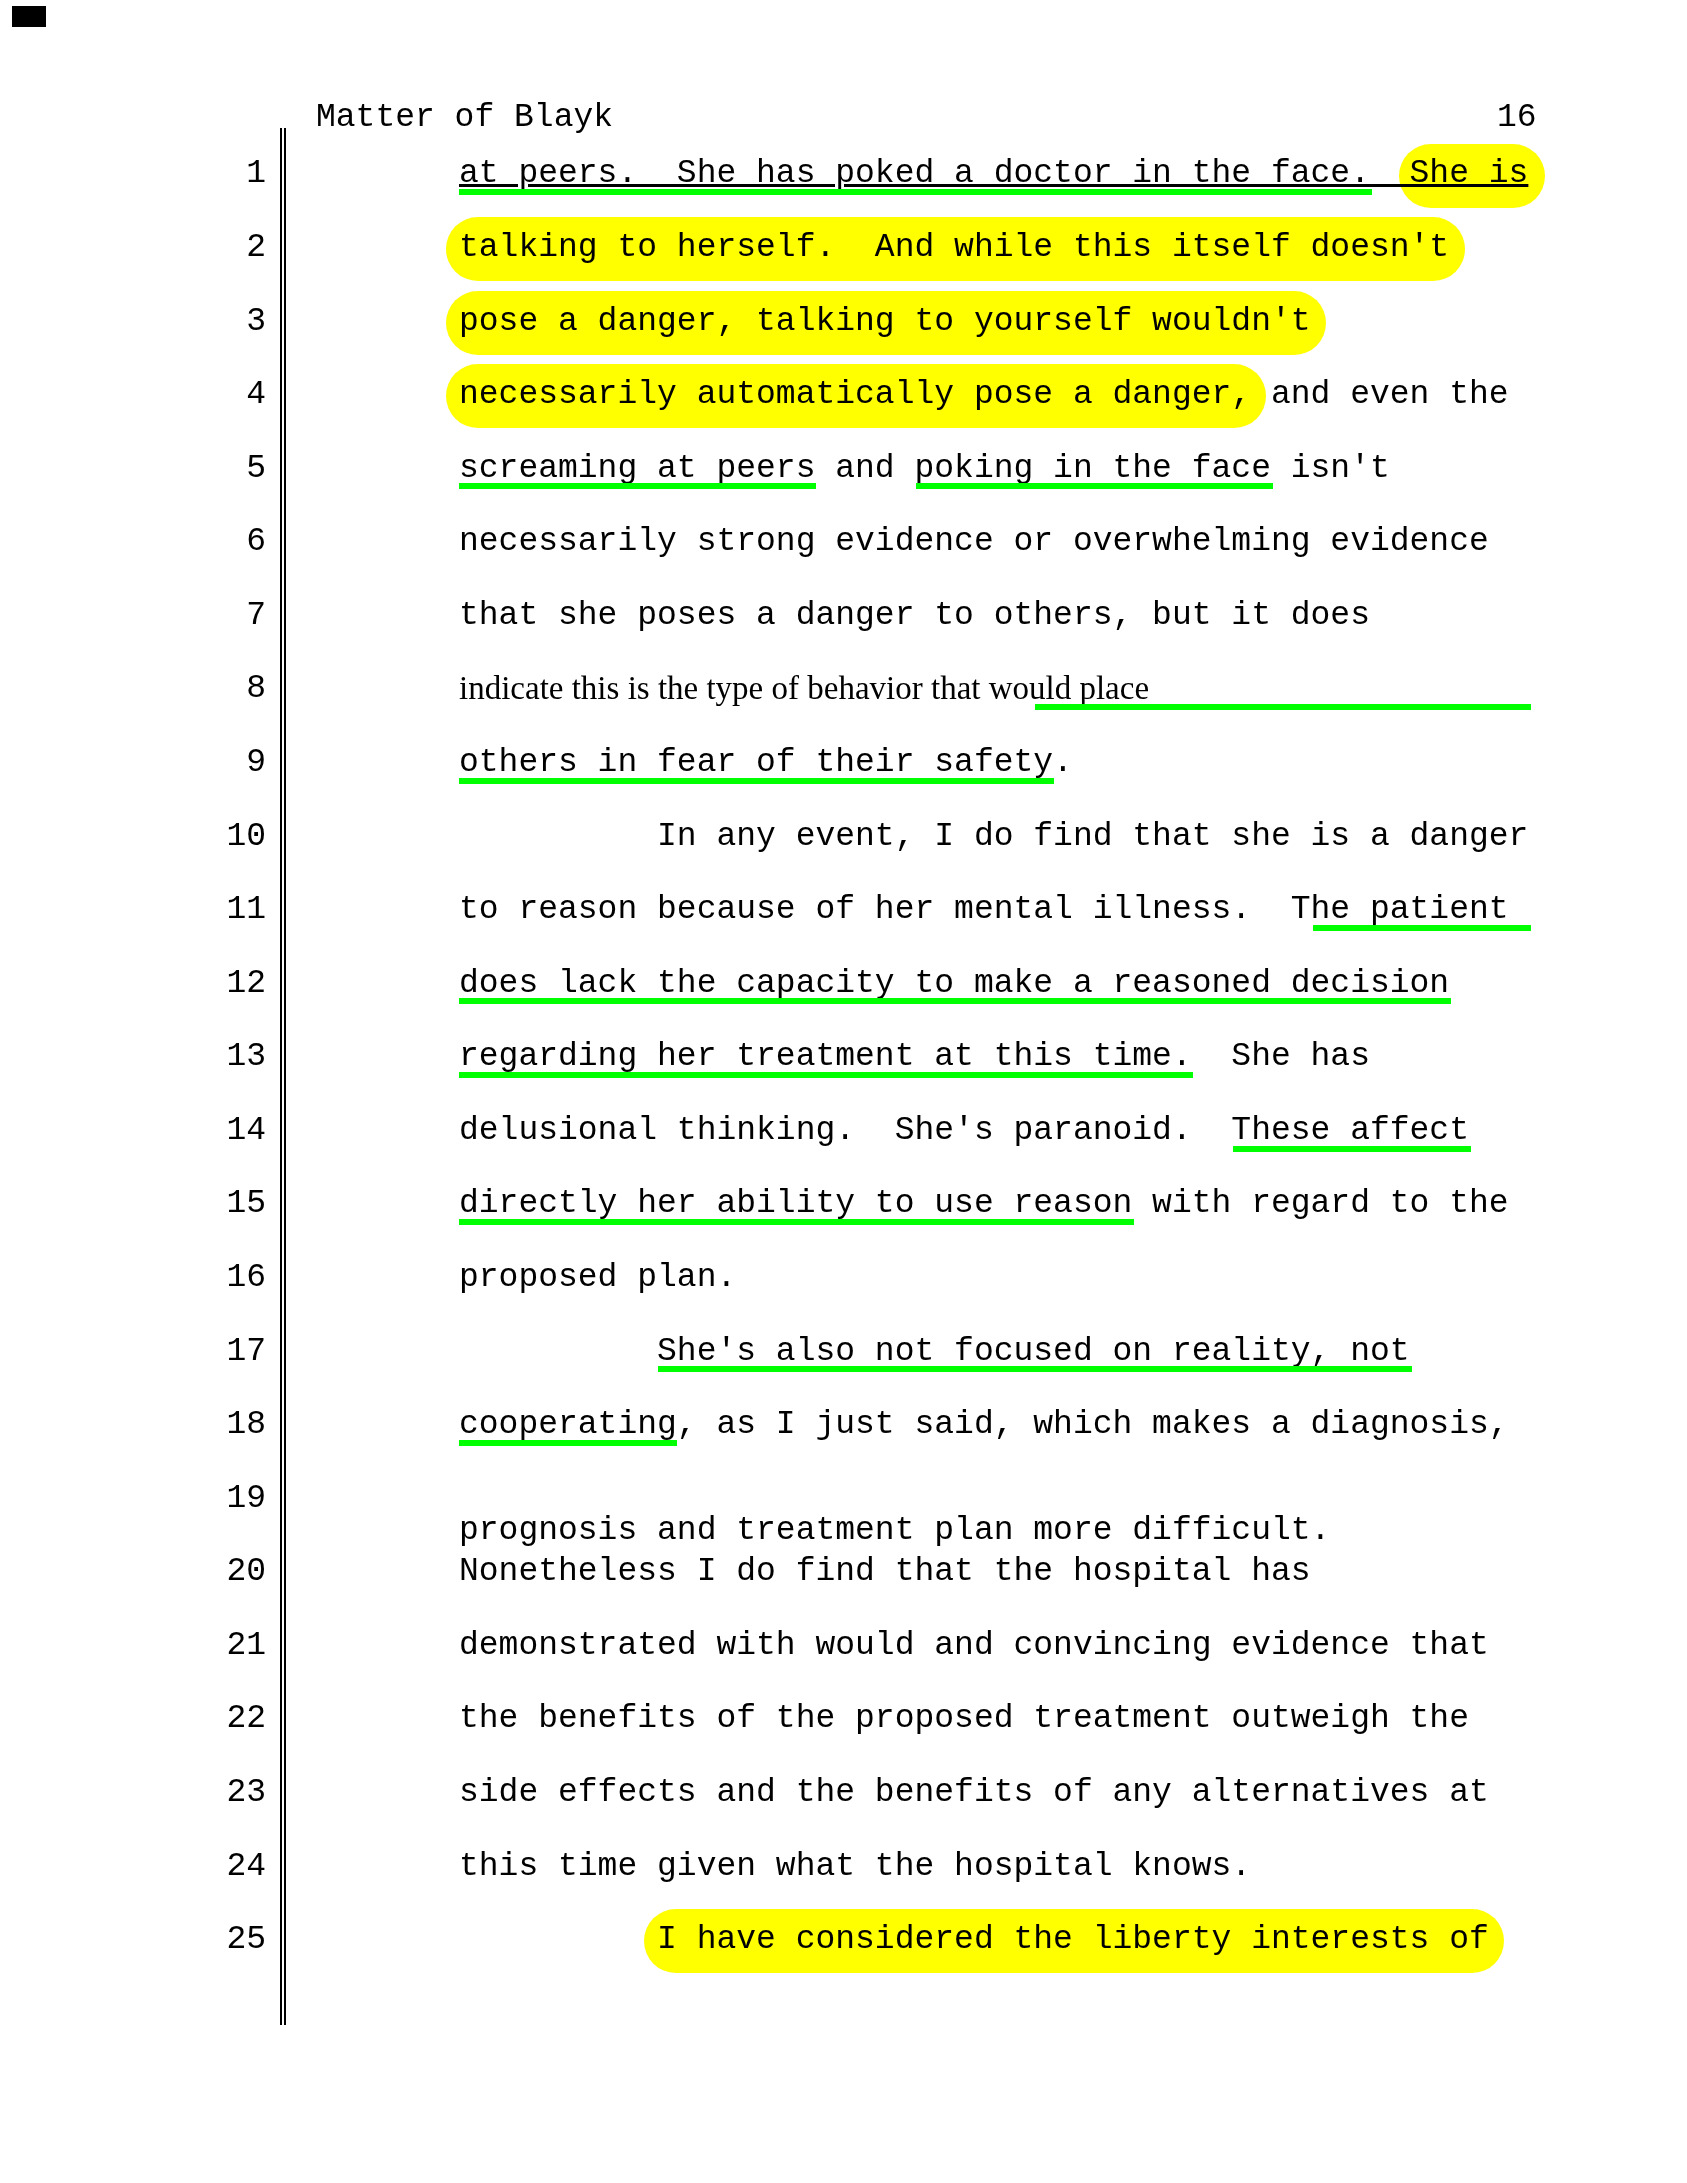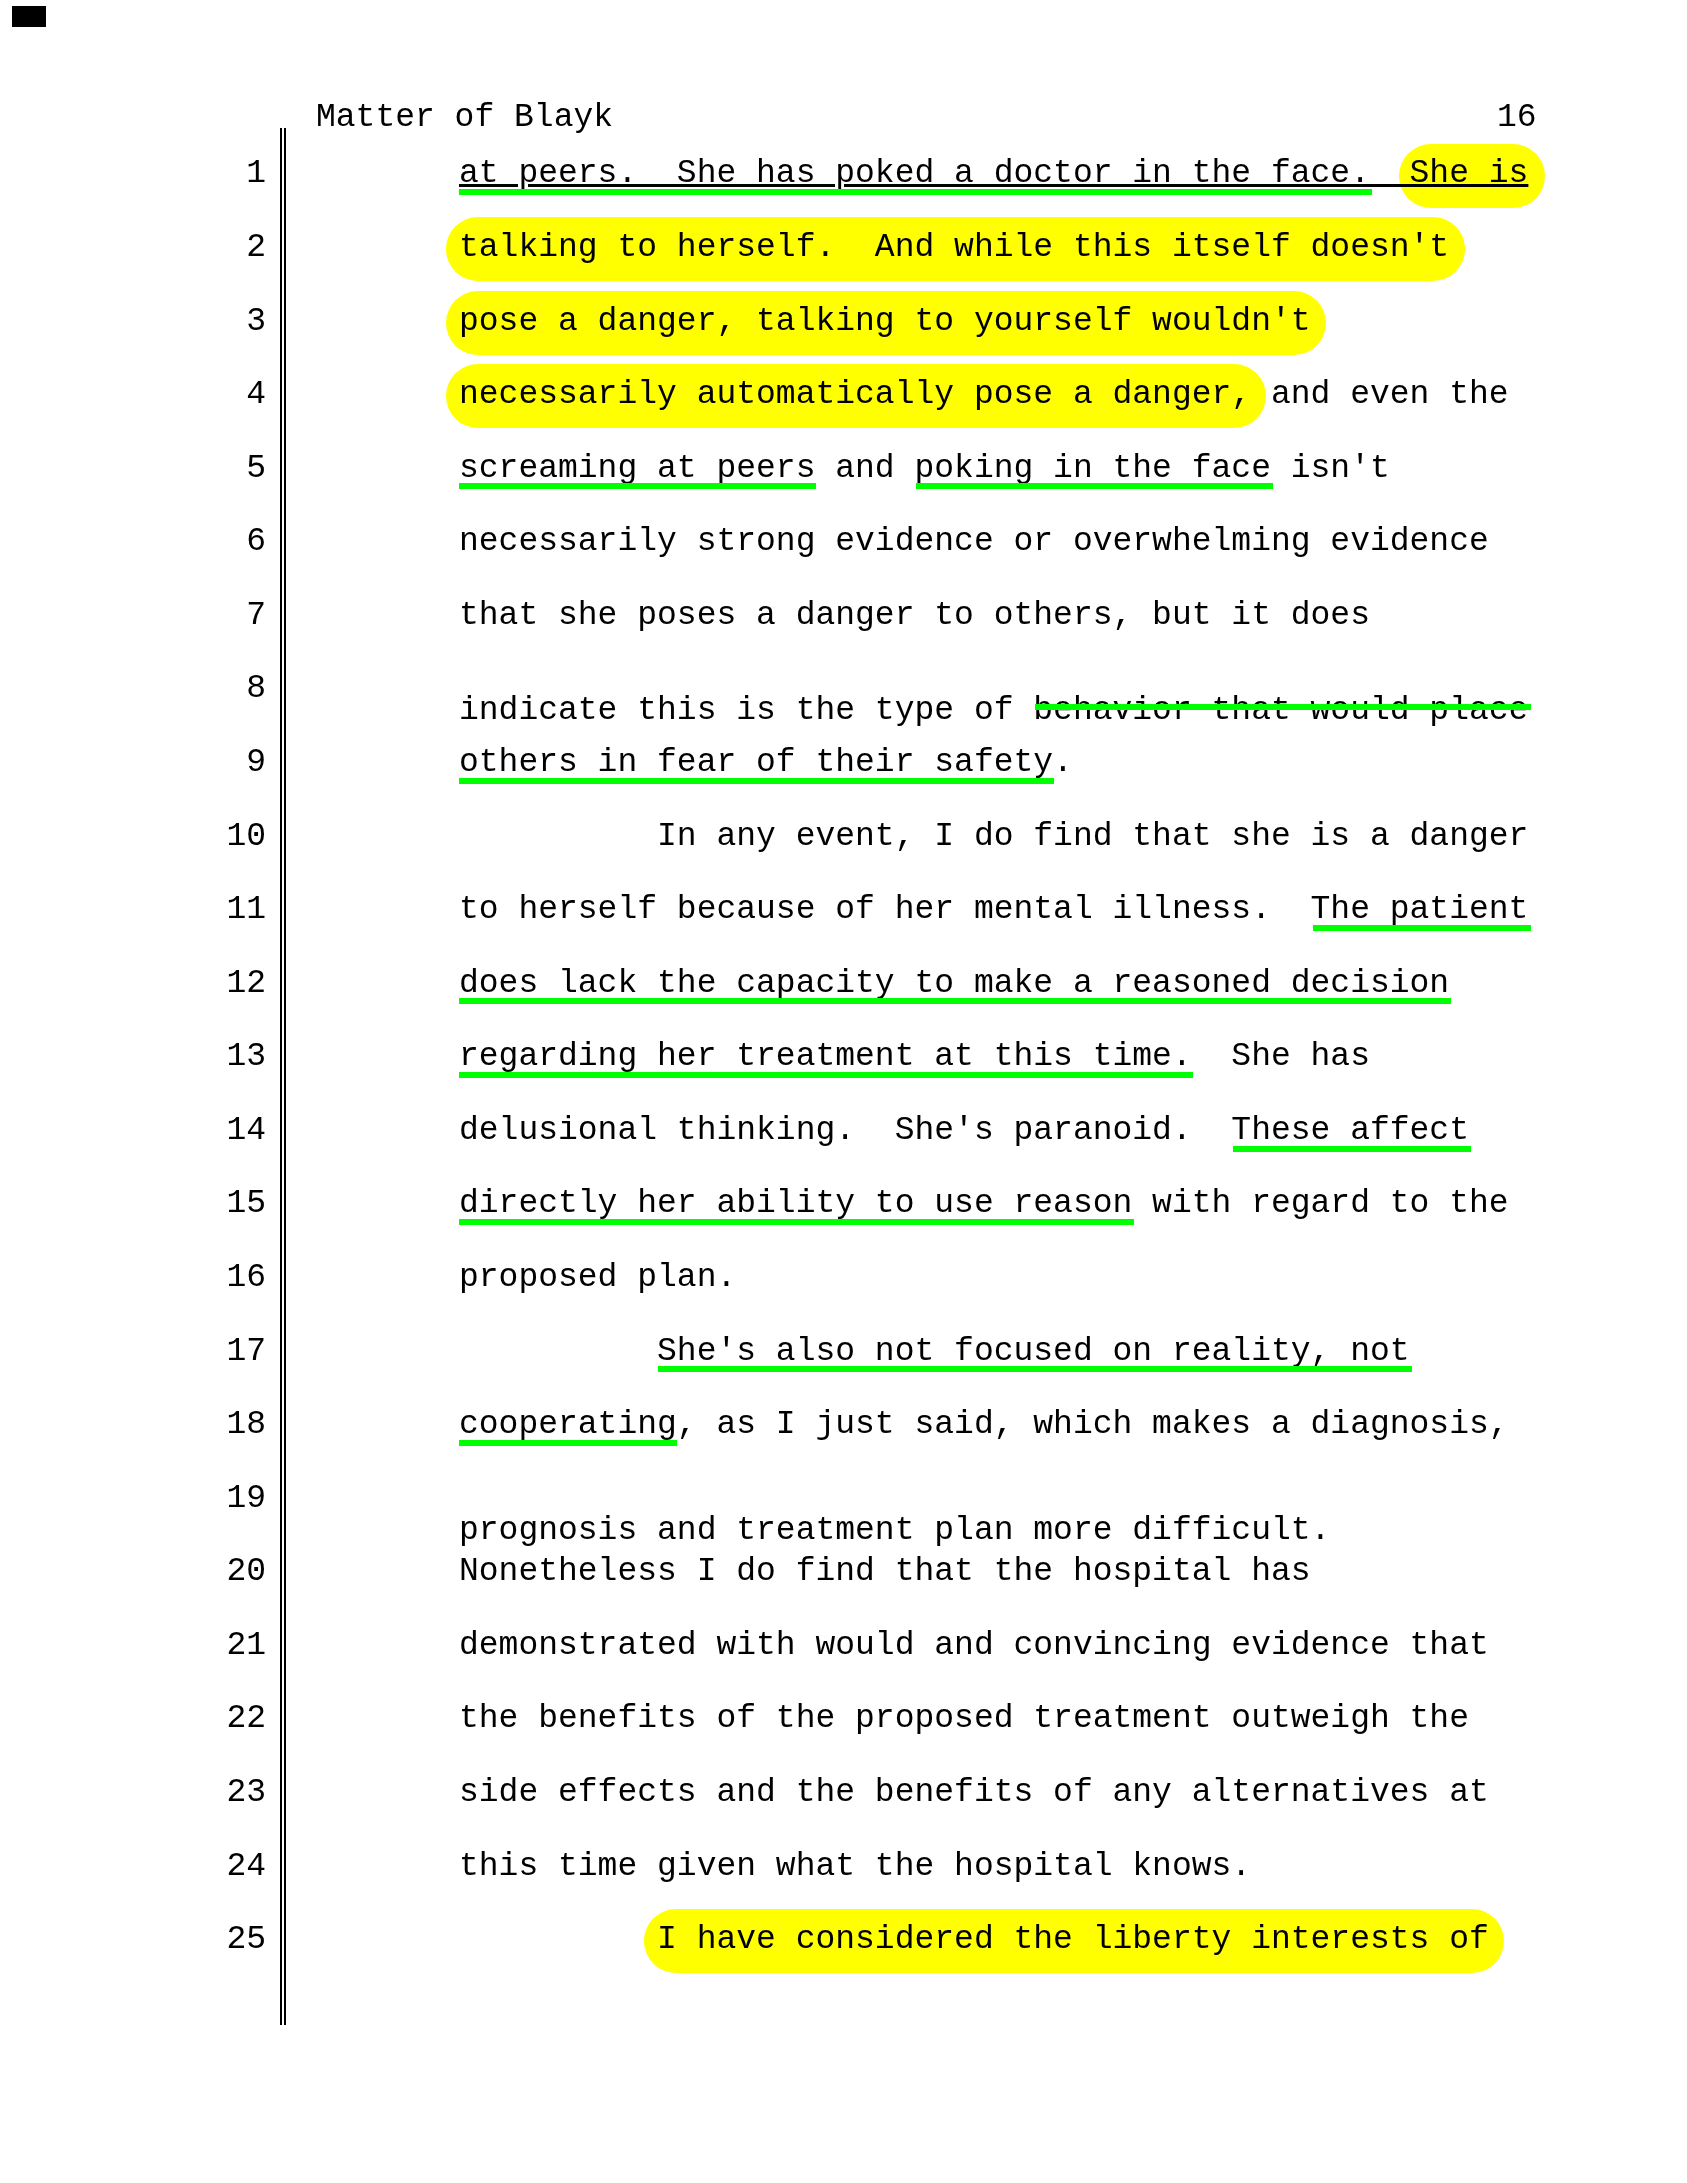--- a/index.html
+++ b/index.html
@@ -94,7 +94,7 @@
       <div class="line-text" style="top: 599px;">that she poses a danger to others, but it does</div>
       <div class="ul-mark" style="left: 1035px; width: 496px; top: 704px; background: rgb(0, 255, 0);"></div>
       <div class="line-num" style="top: 672px;">8</div>
-      <div class="line-text" style="top: 694px;">indicate this is the type of behavior that would place</div>
+      <div class="line-text" style="top: 672px; font-family: Liberation Serif, serif;">indicate this is the type of behavior that would place</div>
       <div class="ul-mark" style="left: 459px; width: 595px; top: 778px; background: rgb(0, 255, 0);"></div>
       <div class="line-num" style="top: 746px;">9</div>
       <div class="line-text" style="top: 746px;">others in fear of their safety.</div>

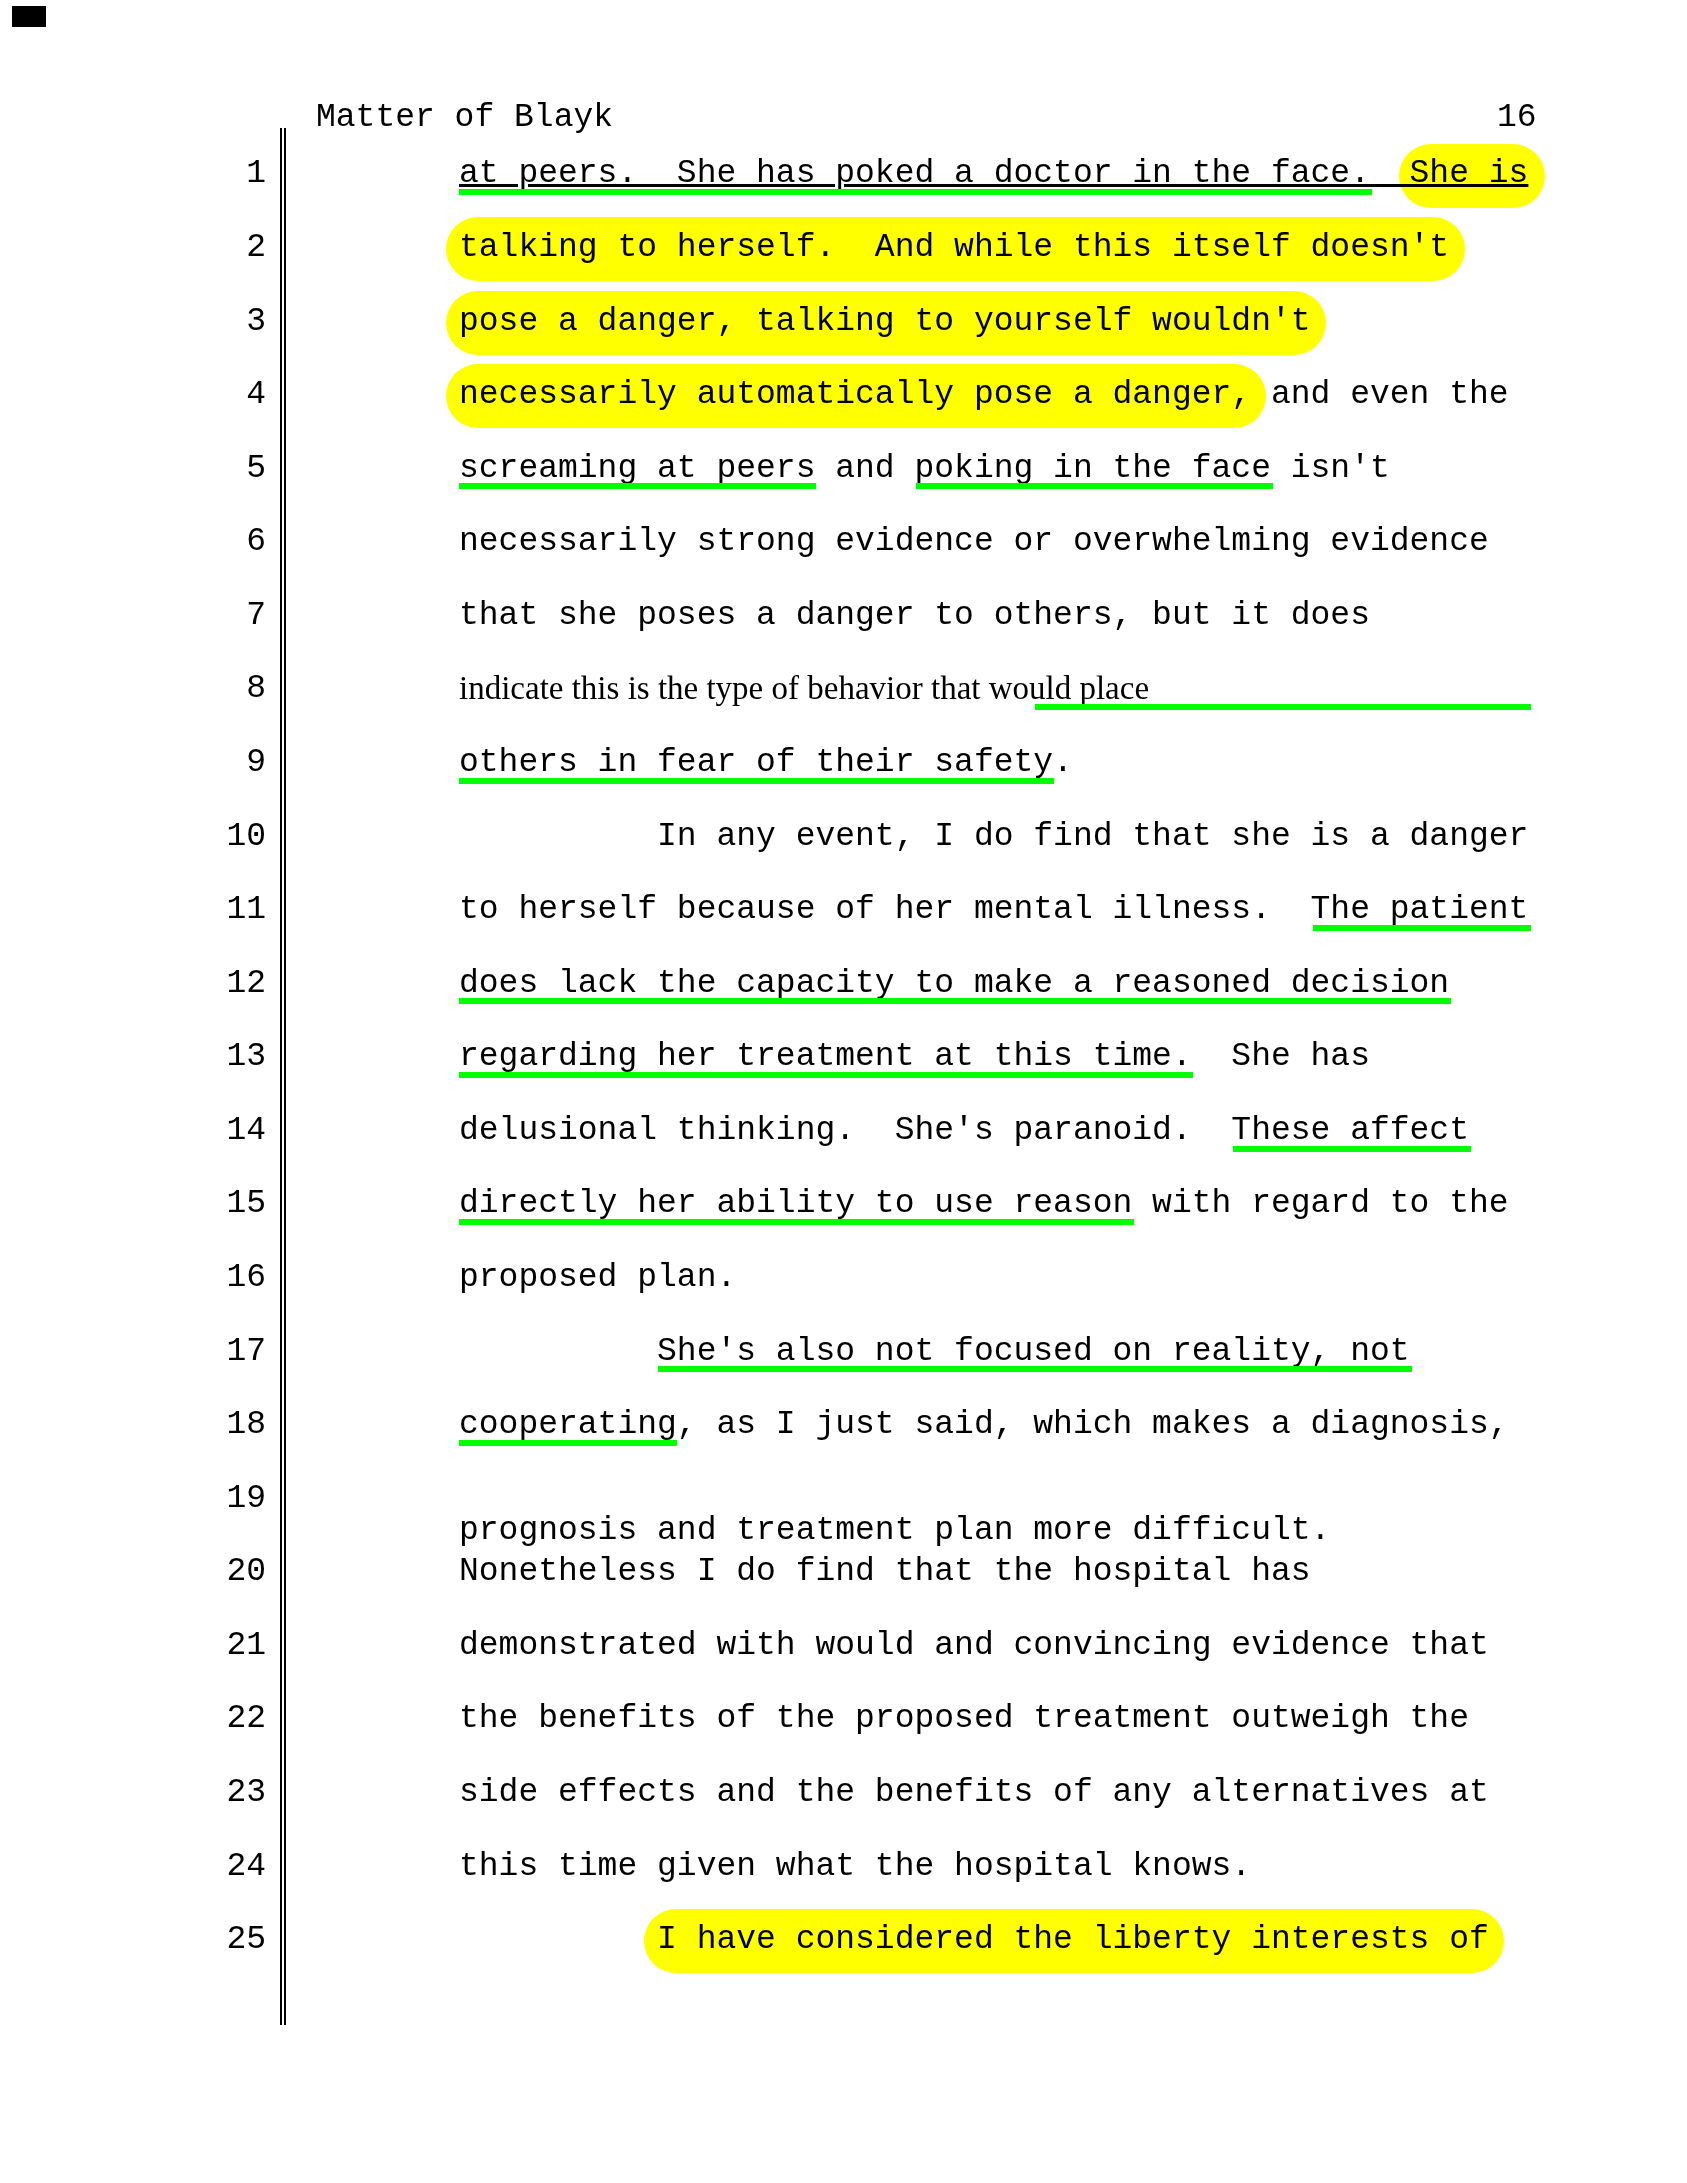--- a/index.html
+++ b/index.html
@@ -102,7 +102,7 @@
       <div class="line-text" style="top: 820px;">          In any event, I do find that she is a danger</div>
       <div class="ul-mark" style="left: 1313px; width: 218px; top: 925px; background: rgb(0, 255, 0);"></div>
       <div class="line-num" style="top: 893px;">11</div>
-      <div class="line-text" style="top: 893px;">to herself because of her mental illness.  The patient</div>
+      <div class="line-text" style="top: 893px;">to reason because of her mental illness.  The patient</div>
       <div class="ul-mark" style="left: 459px; width: 992px; top: 998px; background: rgb(0, 255, 0);"></div>
       <div class="line-num" style="top: 967px;">12</div>
       <div class="line-text" style="top: 967px; text-align: right;">does lack the capacity to make a reasoned decision</div>

